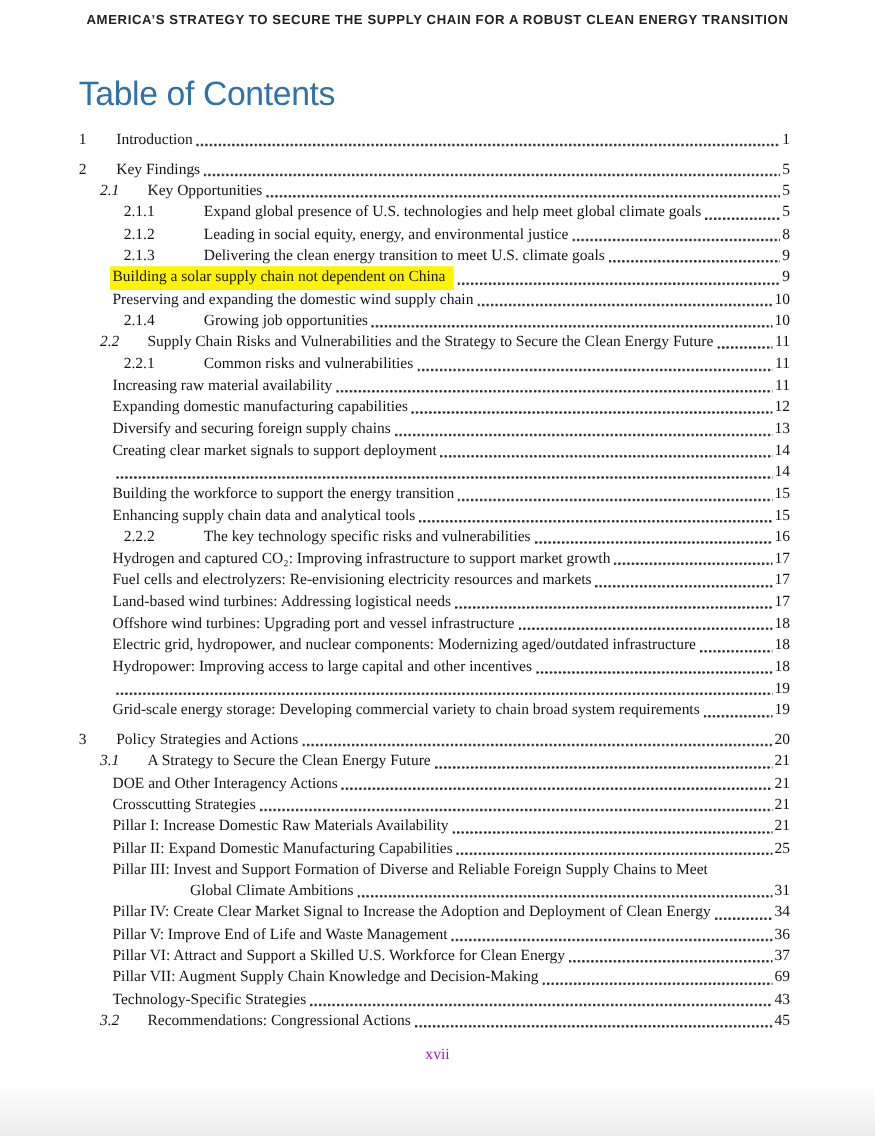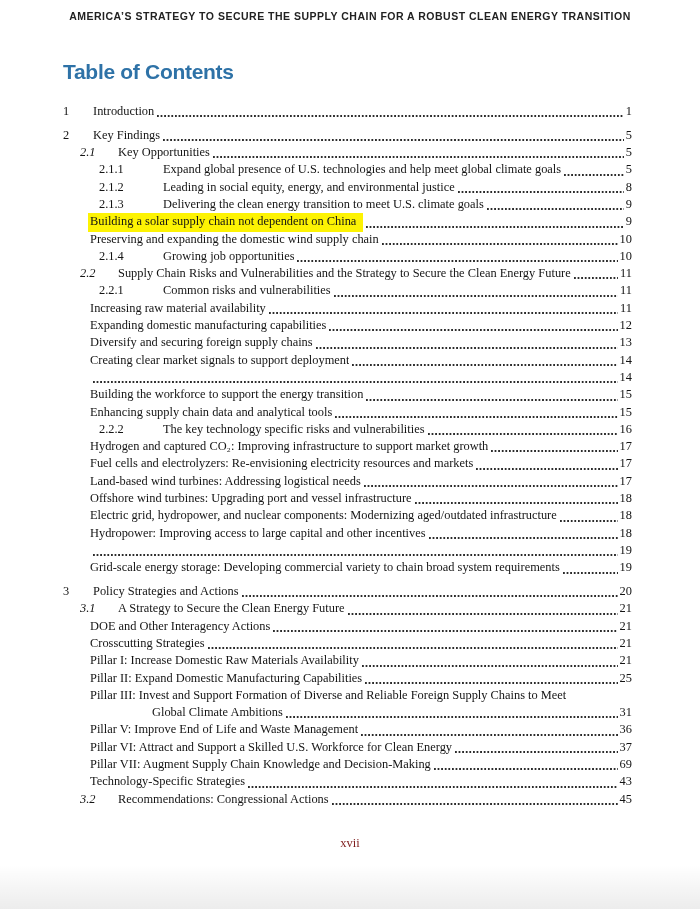--- a/index.html
+++ b/index.html
@@ -15,7 +15,7 @@
   .page-title{
     position:absolute;top:60px;left:63px;margin:0;
     font-family:"Liberation Sans","DejaVu Sans",sans-serif;
-    font-size:21px;font-weight:bold;letter-spacing:-0.3px;
+    font-size:27px;font-weight:normal;letter-spacing:-0.3px;
     color:var(--heading-blue,#2e72a7);
   }
   .toc{

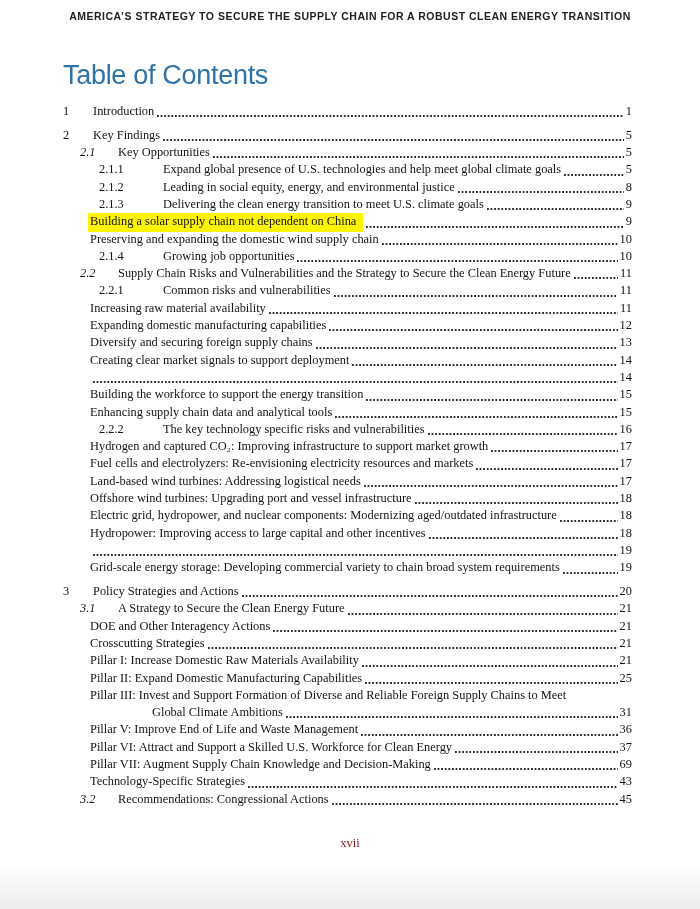--- a/index.html
+++ b/index.html
@@ -243,6 +243,11 @@
       <span class="pg">31</span>
     </div>
     <div class="toc-row lvl-sub">
+      <span class="lab">Pillar IV: Create Clear Market Signal to Increase the Adoption and Deployment of Clean Energy</span>
+      <span class="leader"></span>
+      <span class="pg">34</span>
+    </div>
+    <div class="toc-row lvl-sub">
       <span class="lab">Pillar V: Improve End of Life and Waste Management</span>
       <span class="leader"></span>
       <span class="pg">36</span>

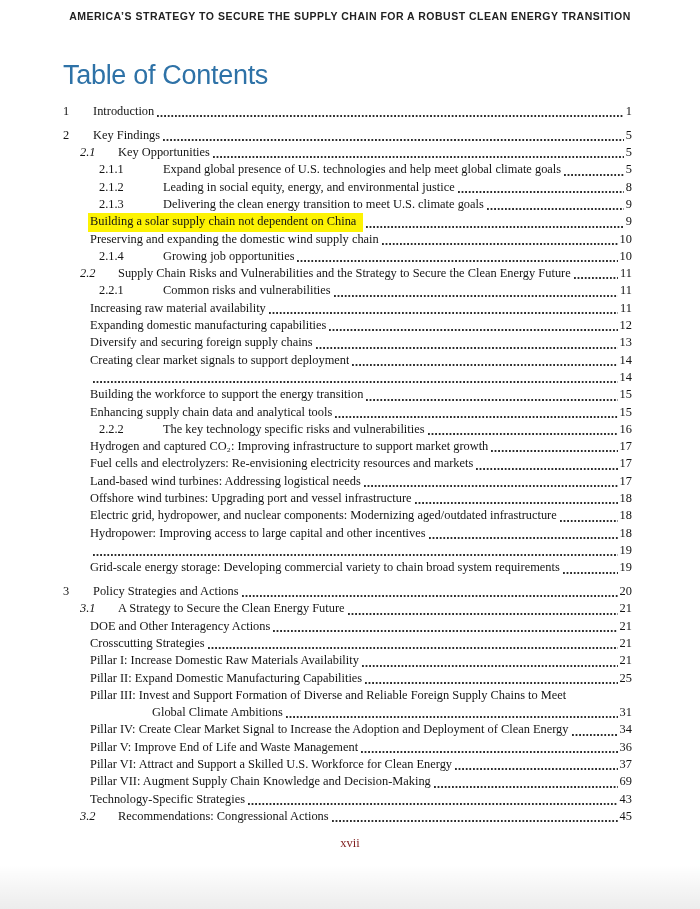--- a/index.html
+++ b/index.html
@@ -43,7 +43,7 @@
   .pg{flex:none;text-align:right;}
   .footer-pagenum{
     position:absolute;top:836px;left:0;width:100%;text-align:center;
-    font-size:12.5px;color:#7f1d1d;
+    font-size:12.5px;color:#a21caf;
   }
   .bottom-shade{
     position:absolute;bottom:0;left:0;width:100%;height:44px;

